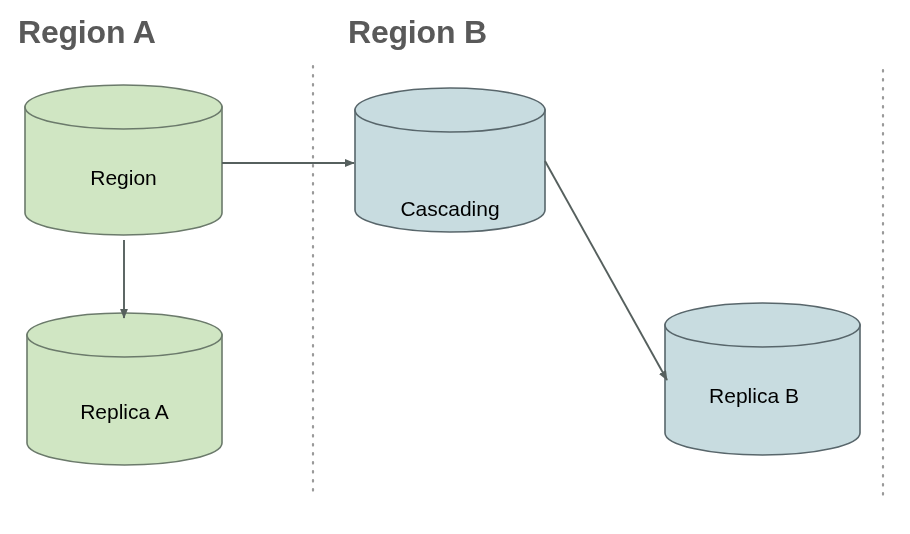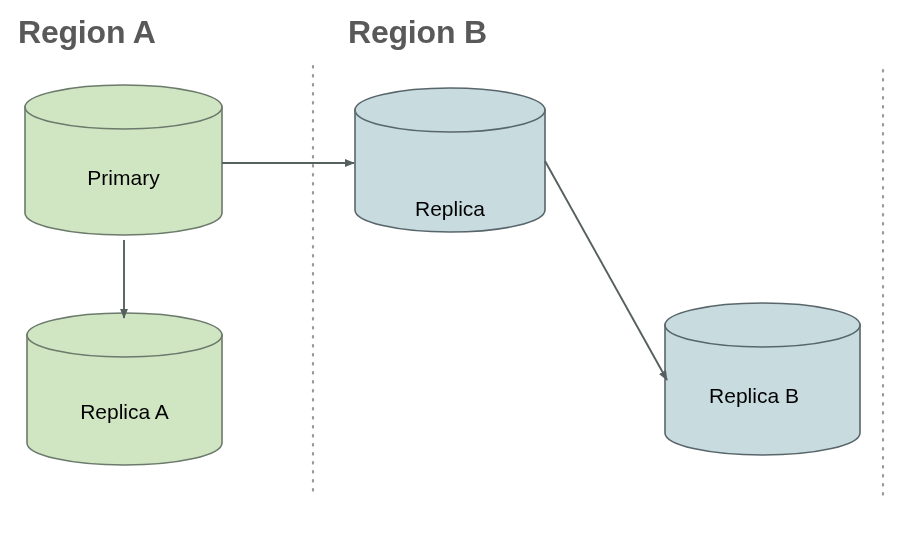--- a/index.html
+++ b/index.html
@@ -91,7 +91,7 @@
 
 <div class="region-label" id="region-b-label">Region B</div>
 
-<div class="node-label" style="left:25px; top:164px; width:197px;">Primary</div>
+<div class="node-label" style="left:25px; top:164px; width:197px;">Region</div>
 
 <div class="node-label" style="left:27px; top:398px; width:195px;">Replica A</div>
 

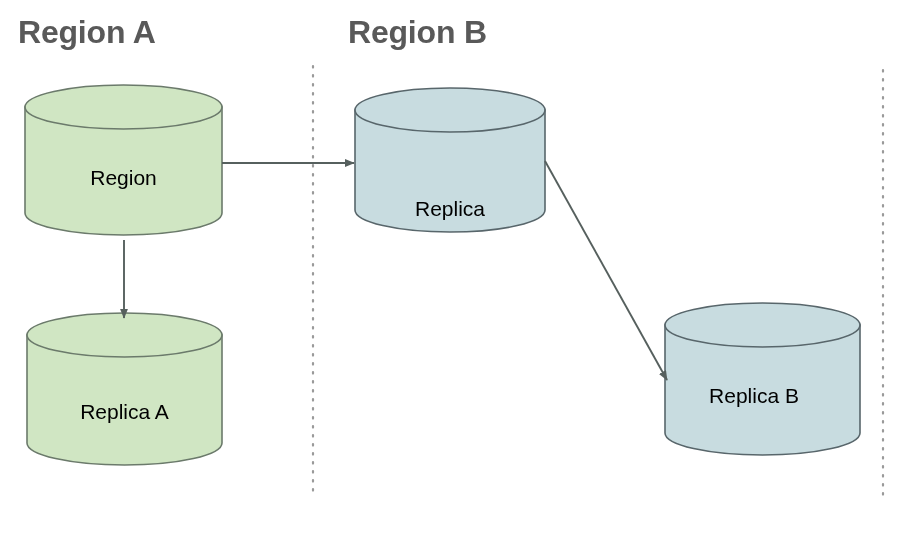--- a/index.html
+++ b/index.html
@@ -96,6 +96,7 @@
 <div class="node-label" style="left:27px; top:398px; width:195px;">Replica A</div>
 
 <div class="node-label" style="left:355px; top:141px; width:190px;">
+  <div>Cascading</div>
   <div>Replica</div>
 </div>
 

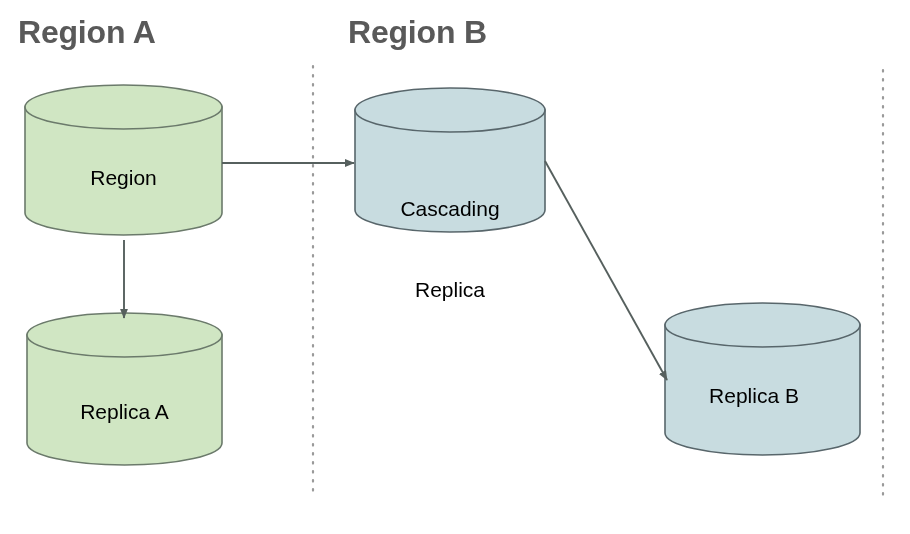--- a/index.html
+++ b/index.html
@@ -97,7 +97,6 @@
 
 <div class="node-label" style="left:355px; top:141px; width:190px;">
   <div>Cascading</div>
-  <div>Replica</div>
 </div>
 
 <div class="node-label" style="left:665px; top:382px; width:178px;">Replica B</div>

